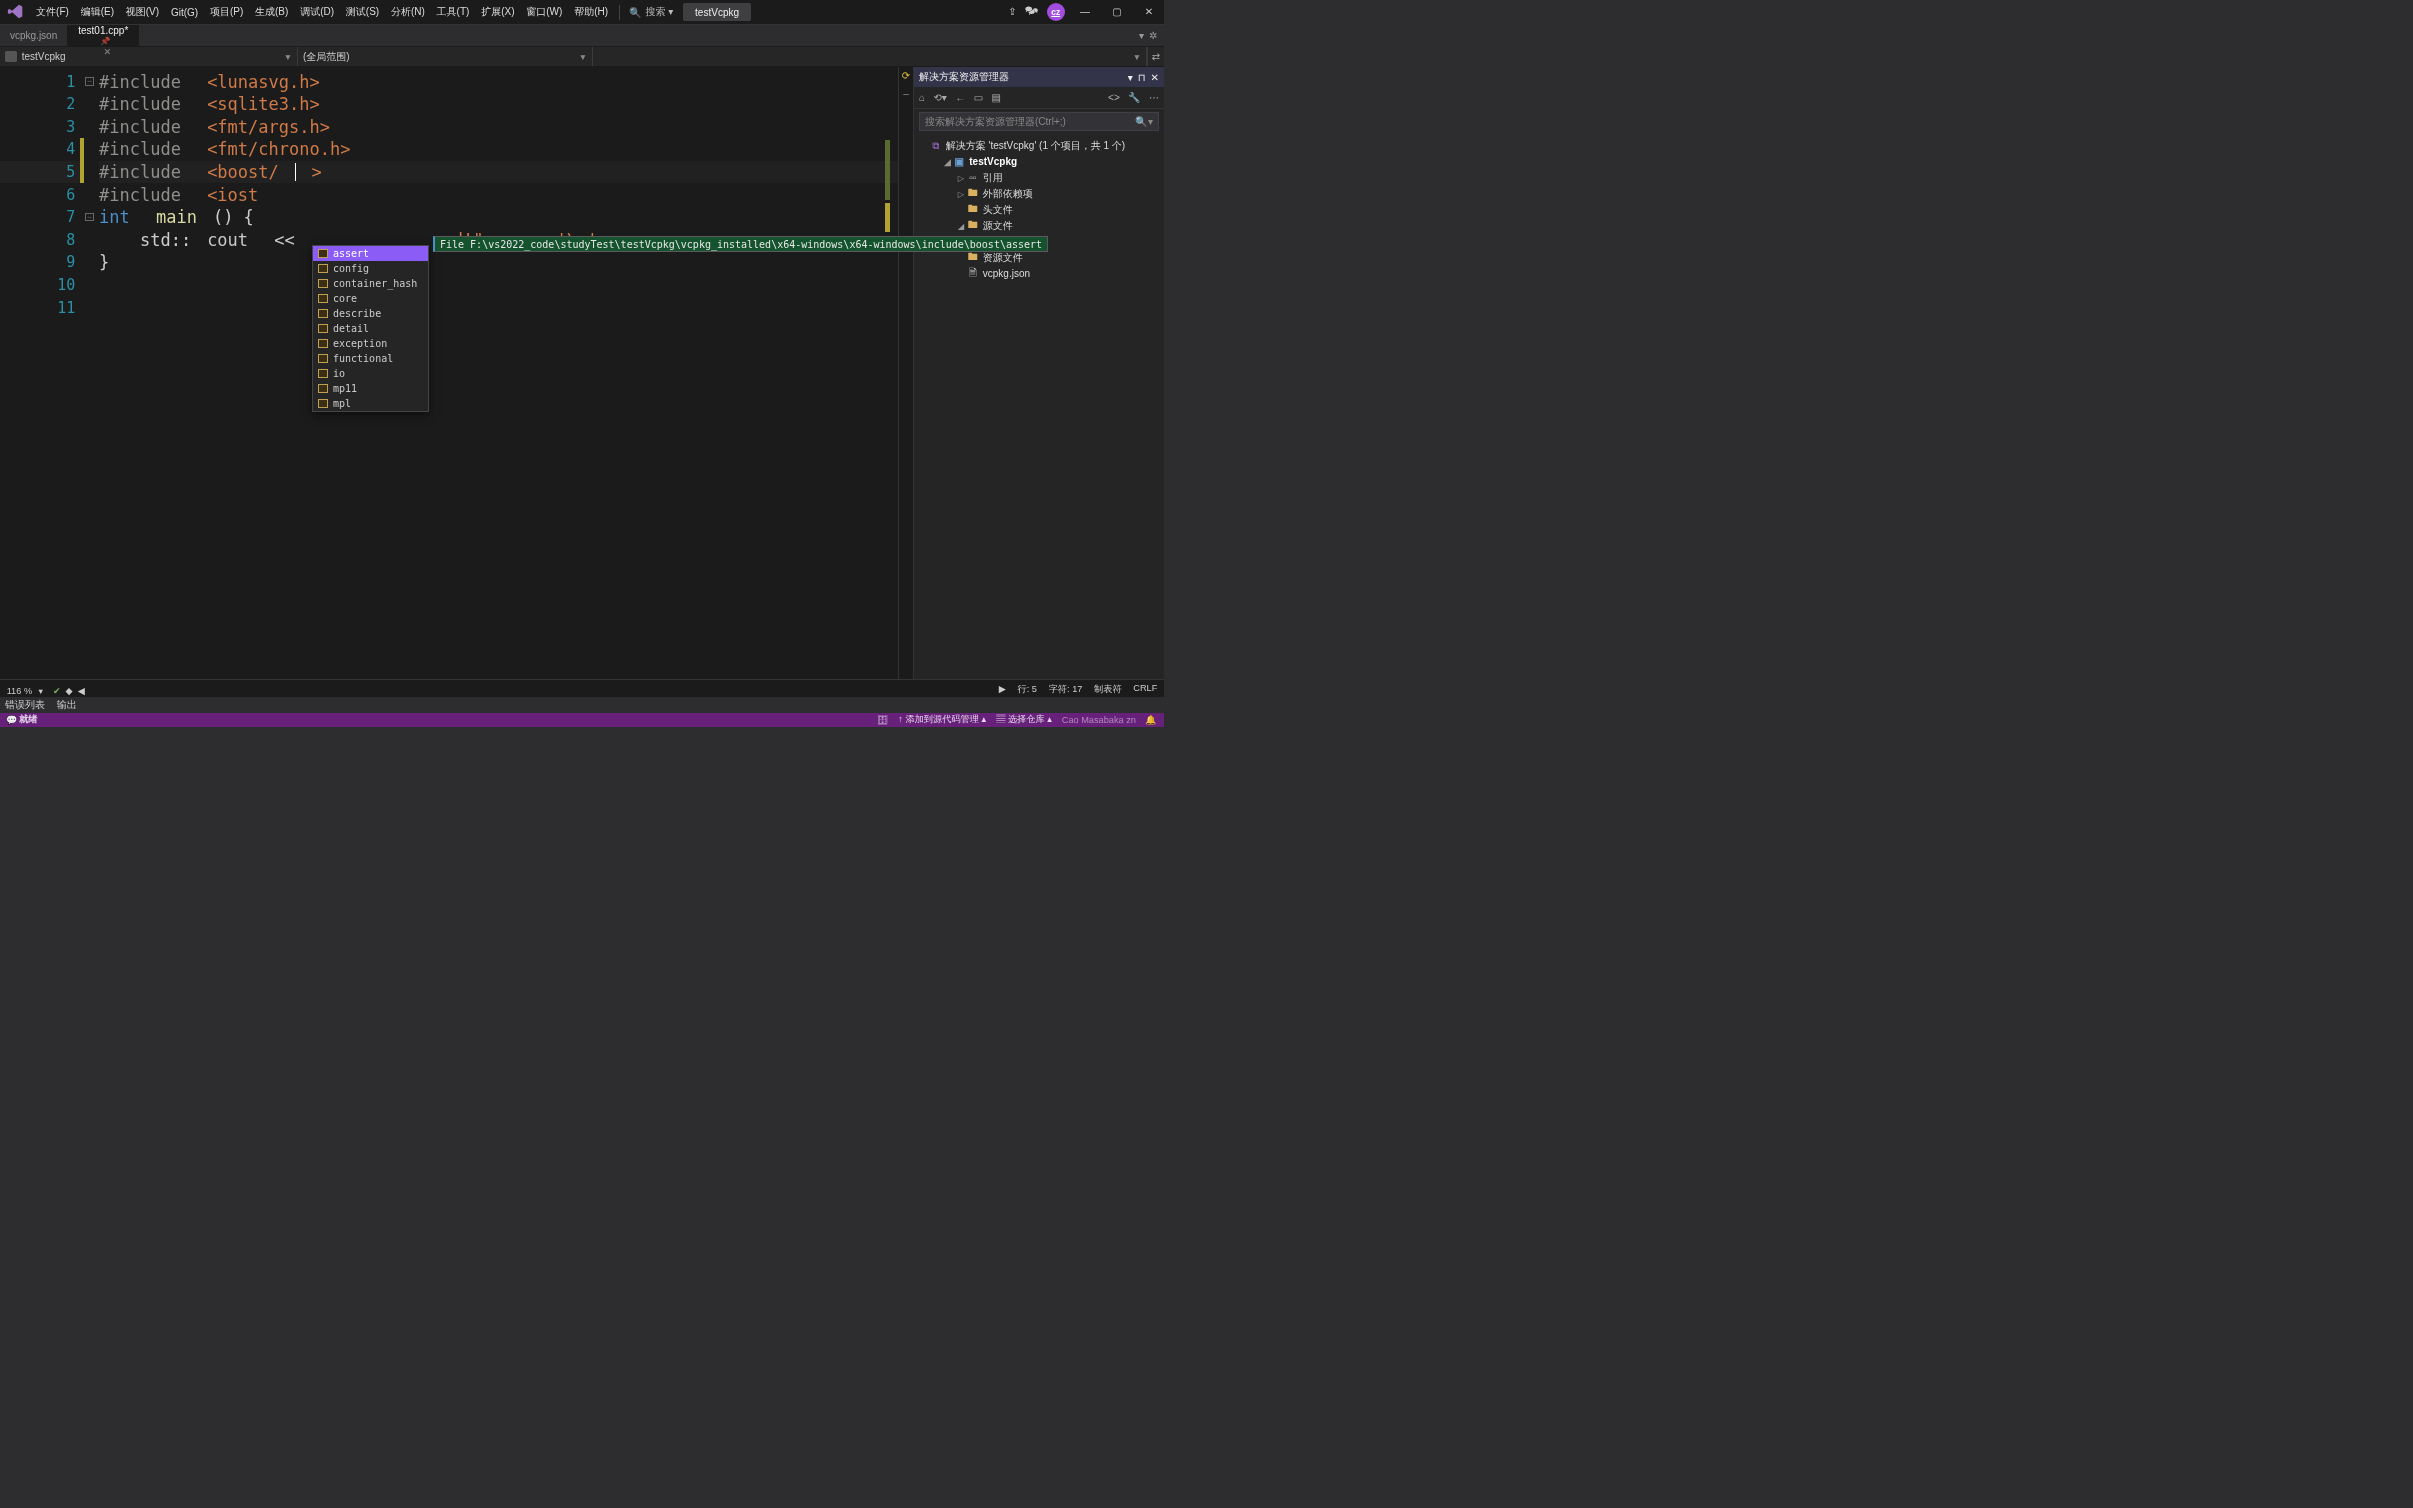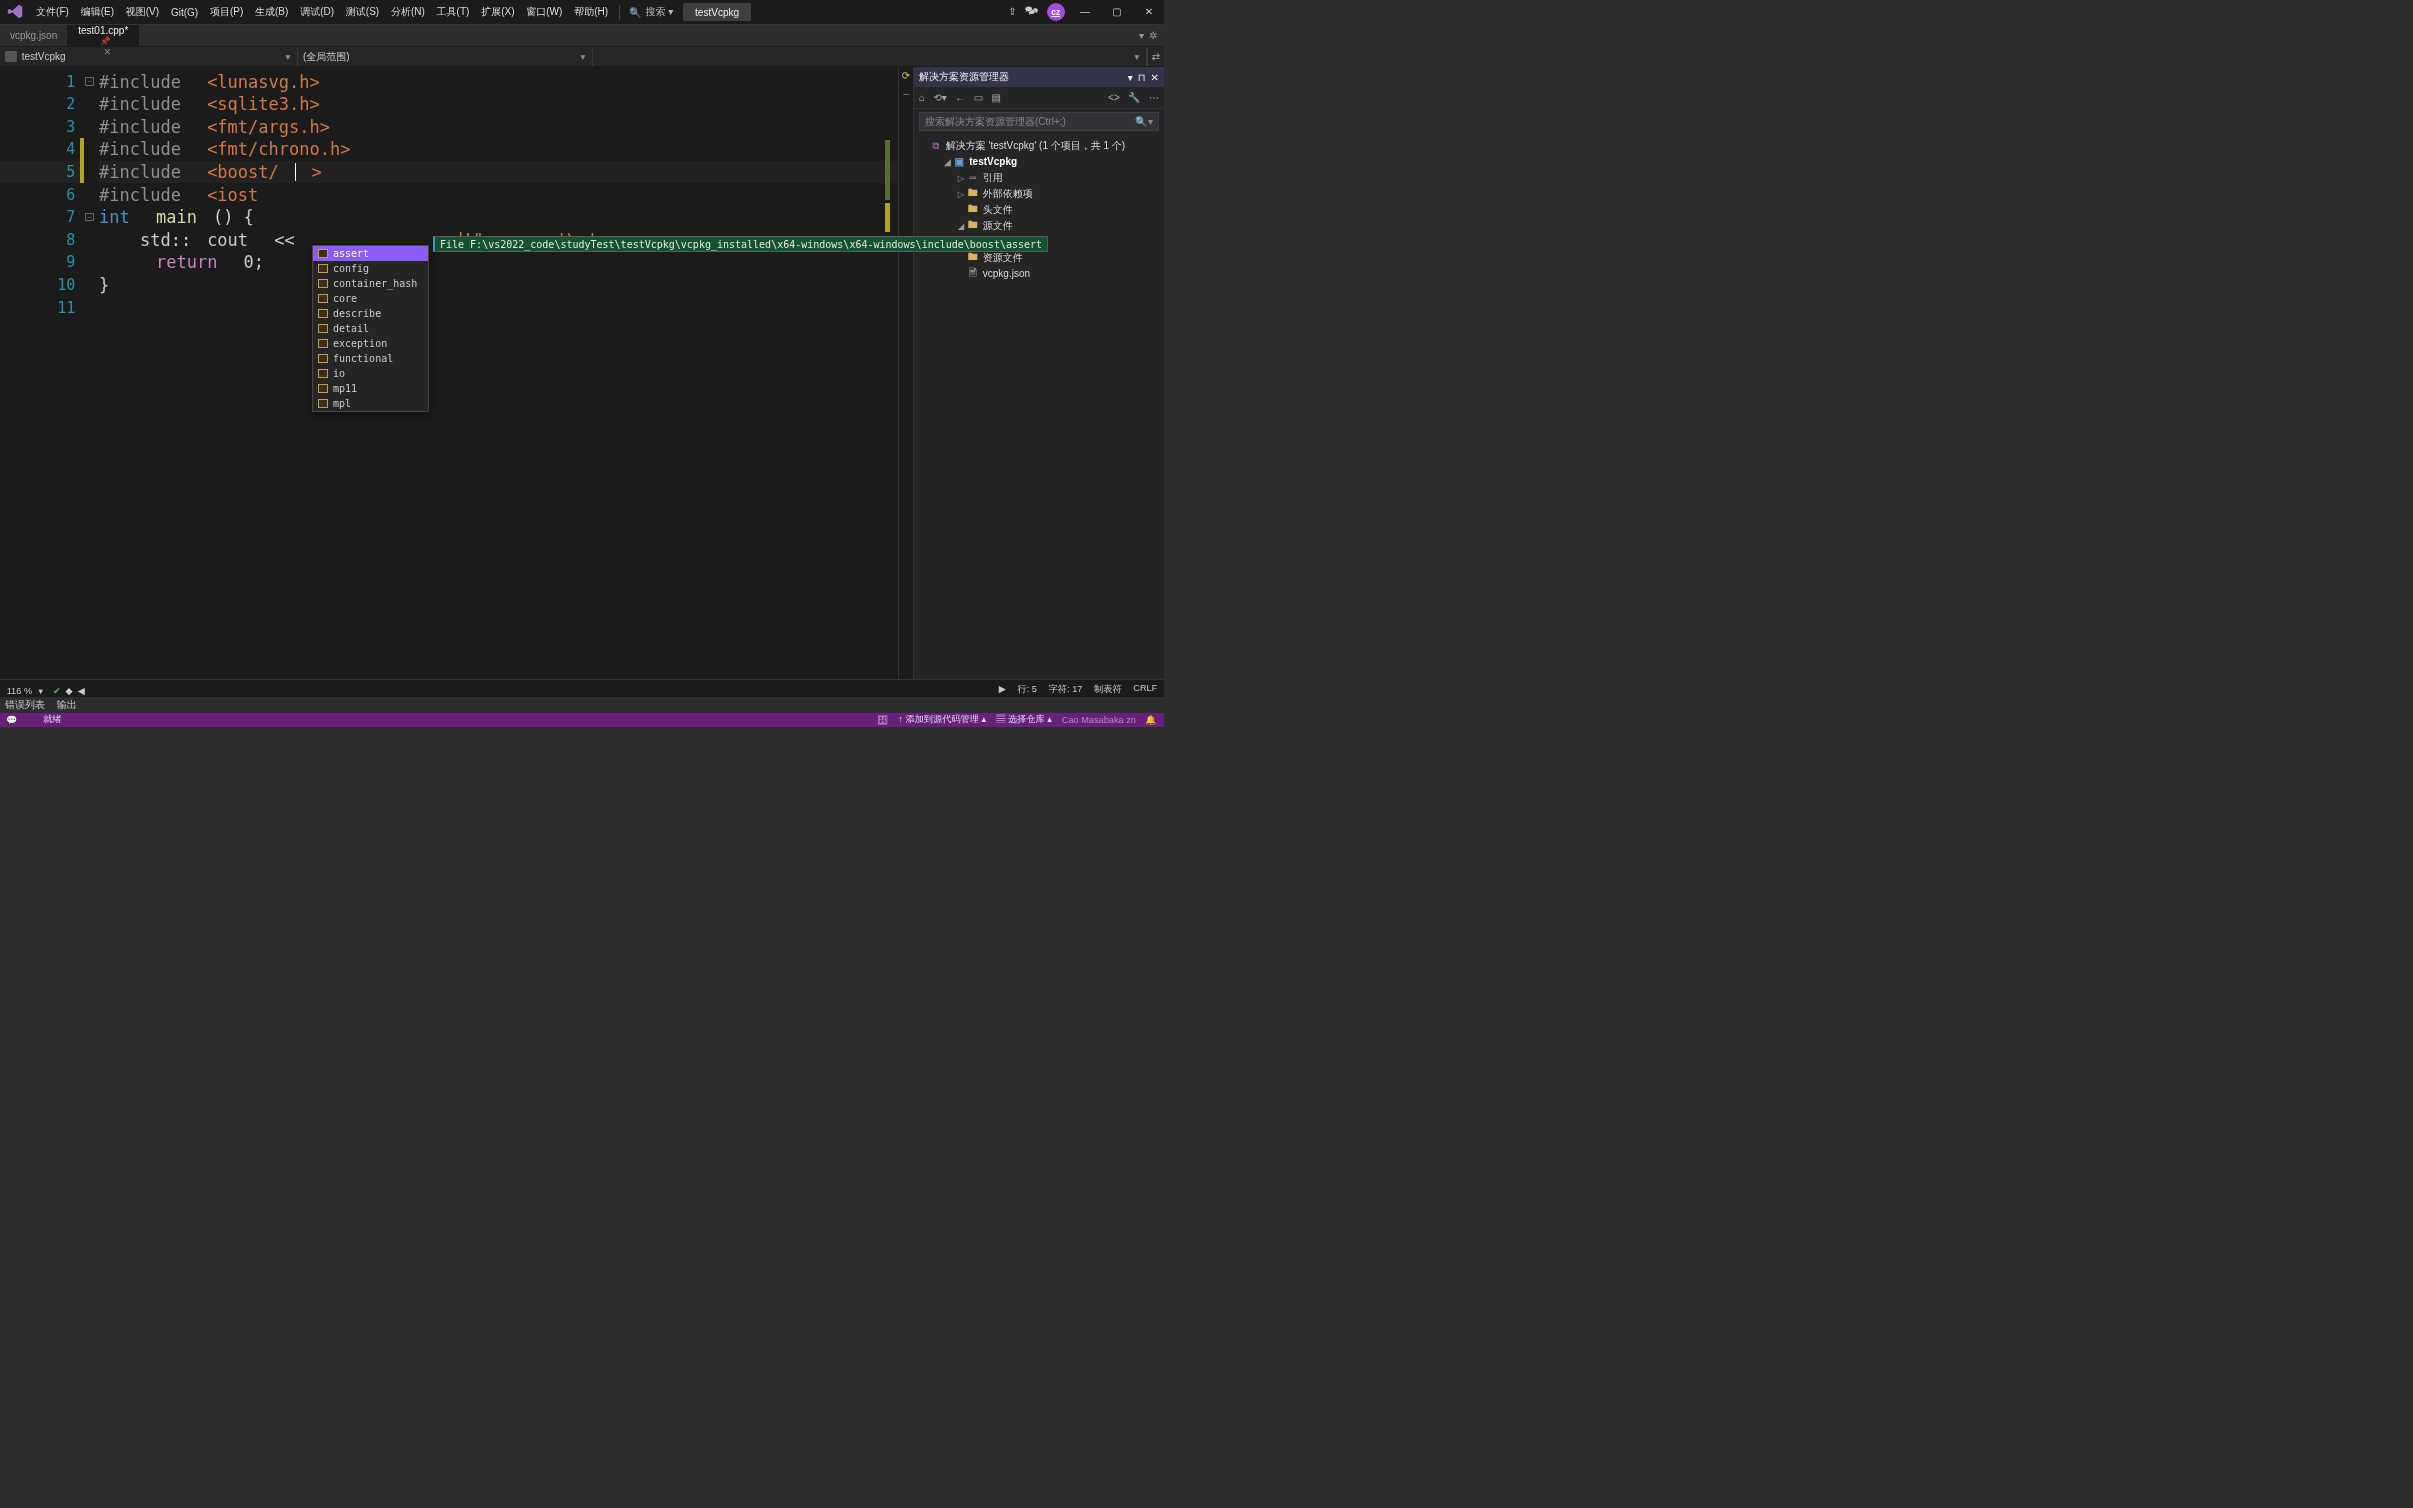--- a/index.html
+++ b/index.html
@@ -392,7 +392,6 @@
       <div class="line"><span class="tok-pre">#include</span><span class="tok-inc"> &lt;iost</span></div>
       <div class="line"><span class="tok-kw">int</span><span class="tok-fn"> main</span><span>() {</span></div>
       <div class="line"><span>    std::</span><span style="color:#c8c8c8">cout</span><span> &lt;&lt;</span><span style="width:126px;"></span><span class="tok-str">d!"</span><span> &lt;&lt; </span><span class="tok-str">'\n'</span><span>;</span></div>
-      <div class="line"><span>    </span><span style="color:#c586c0">return</span><span> 0;</span></div>
       <div class="line"><span>}</span></div>
       <div class="line"><span></span></div>
 

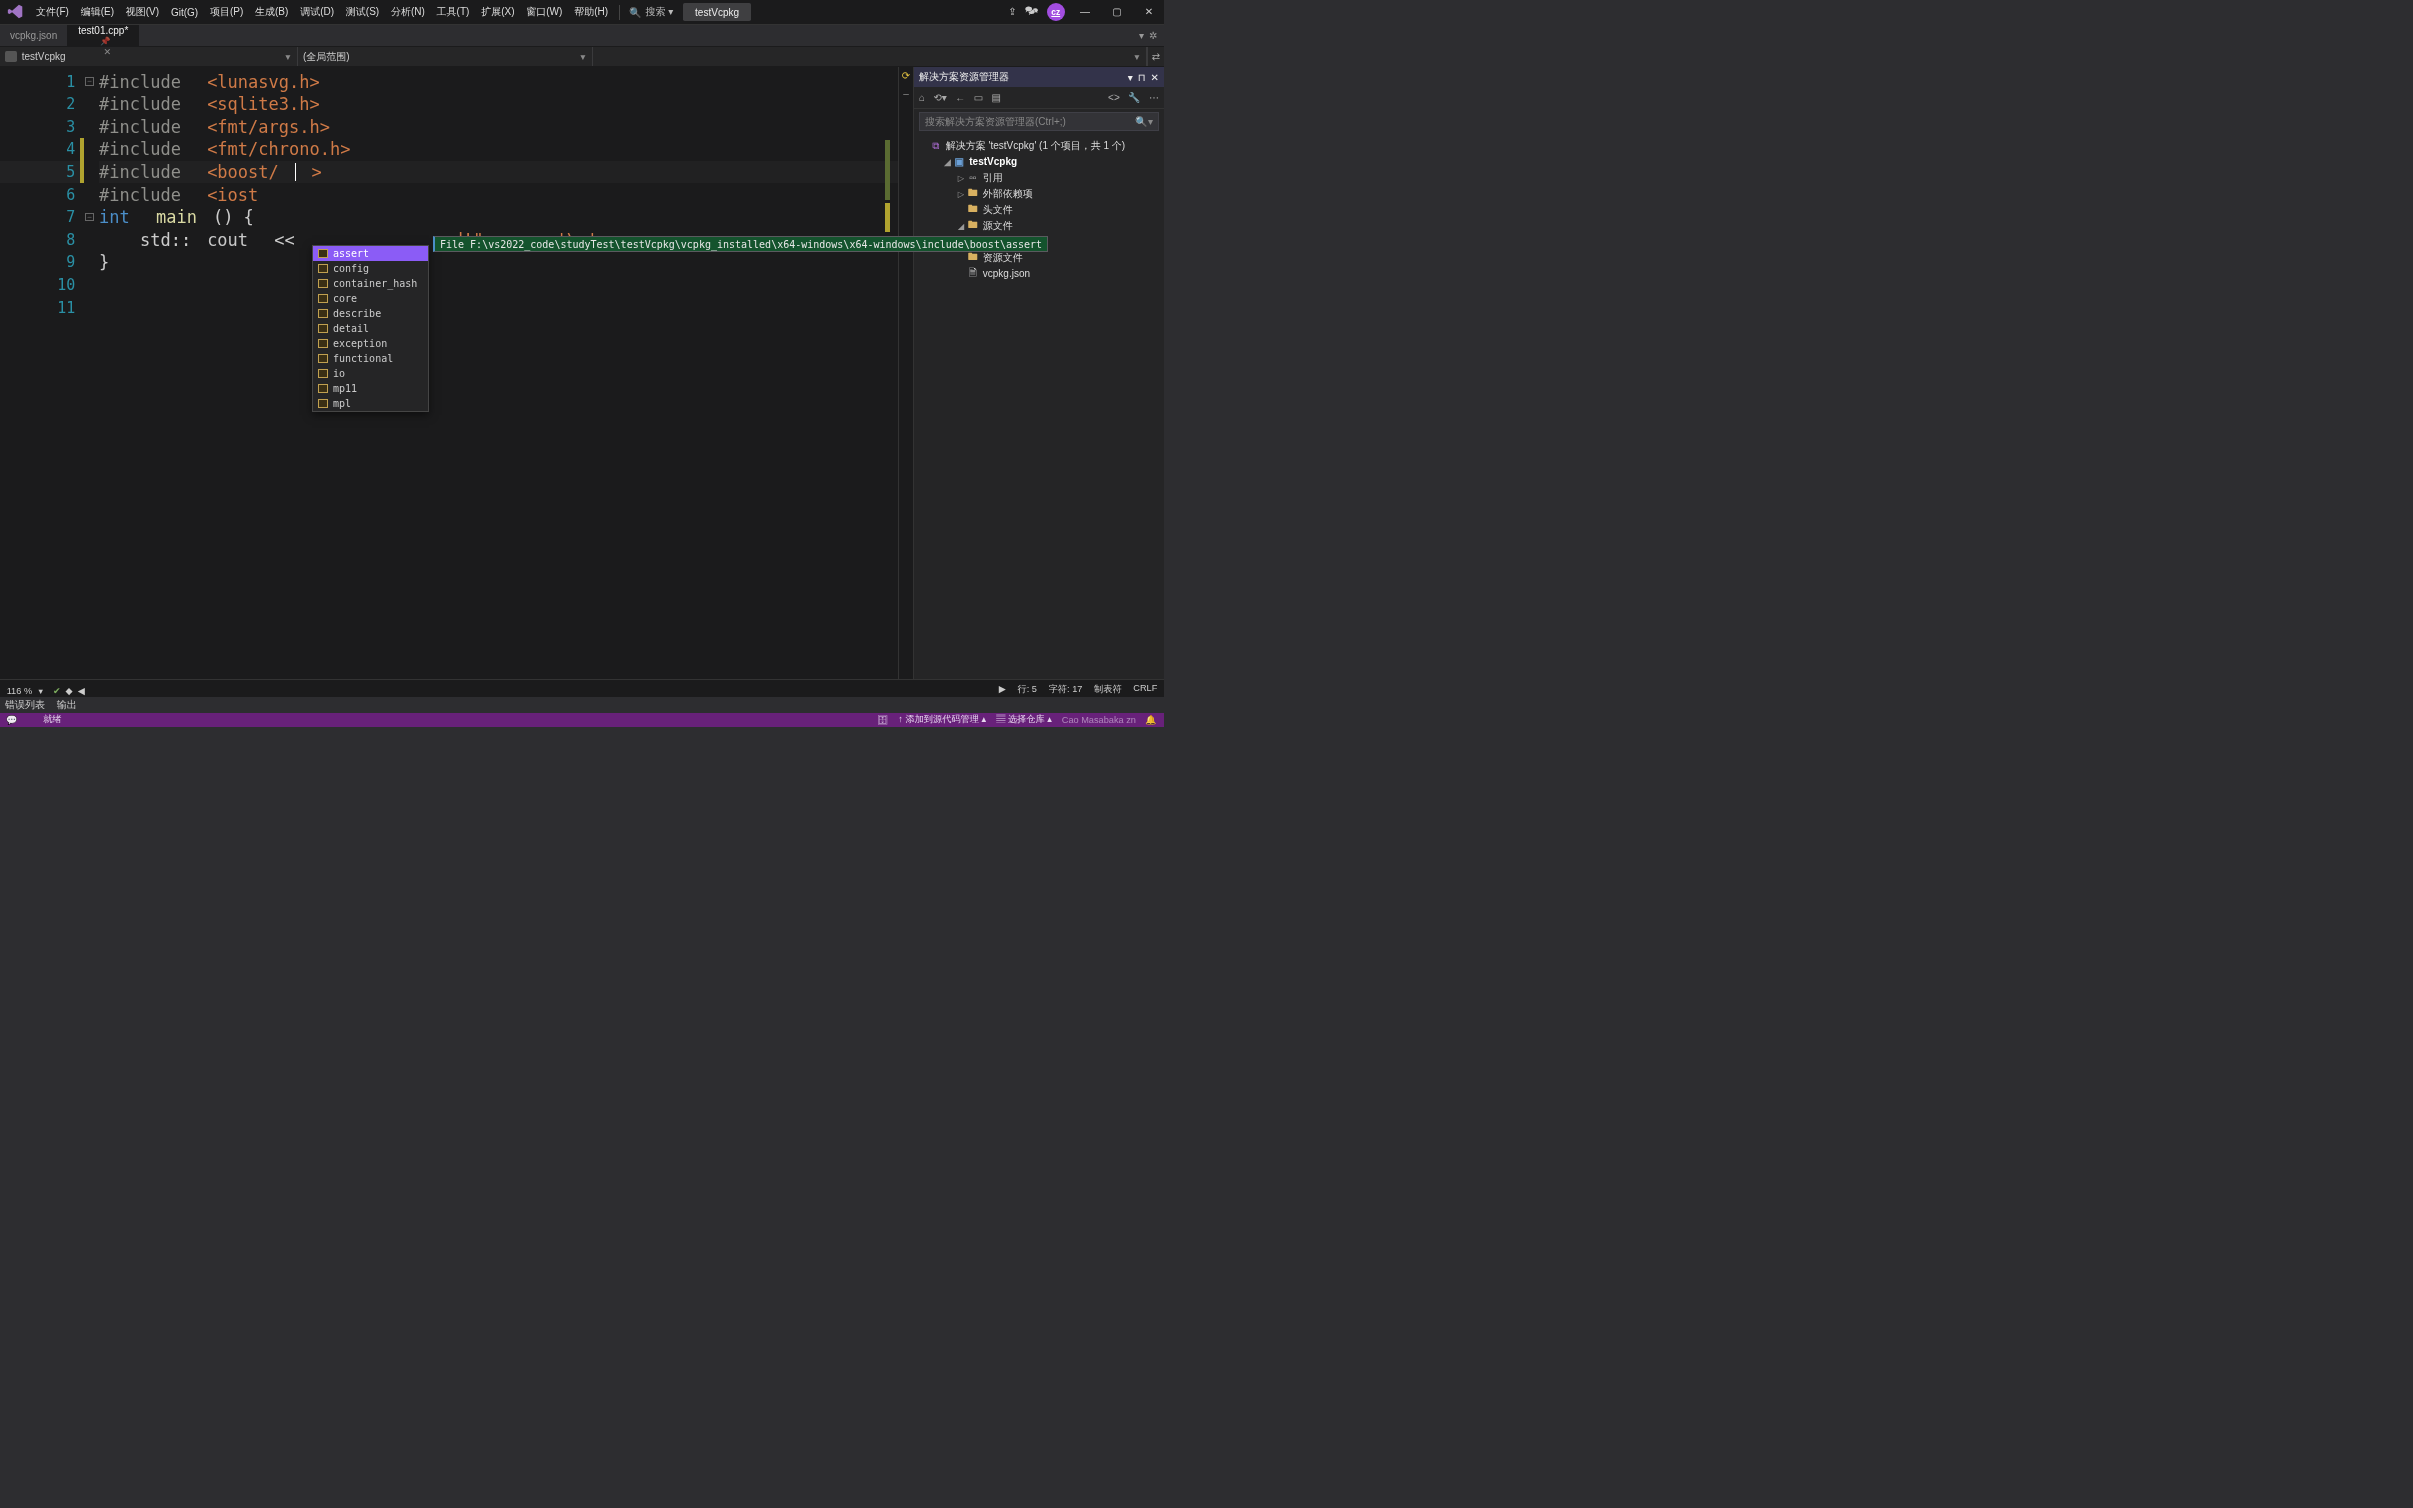--- a/index.html
+++ b/index.html
@@ -547,7 +547,7 @@
 
 <div class="statusbar">
   <span class="ico">💬</span>
-  <span style="margin-left:25px;">就绪</span>
+  <span style="margin-left:1px;font-weight:bold;">就绪</span>
   <div class="right">
     <span class="ico">🗄</span>
     <span>↑ <span>添加到源代码管理 ▴</span></span>

